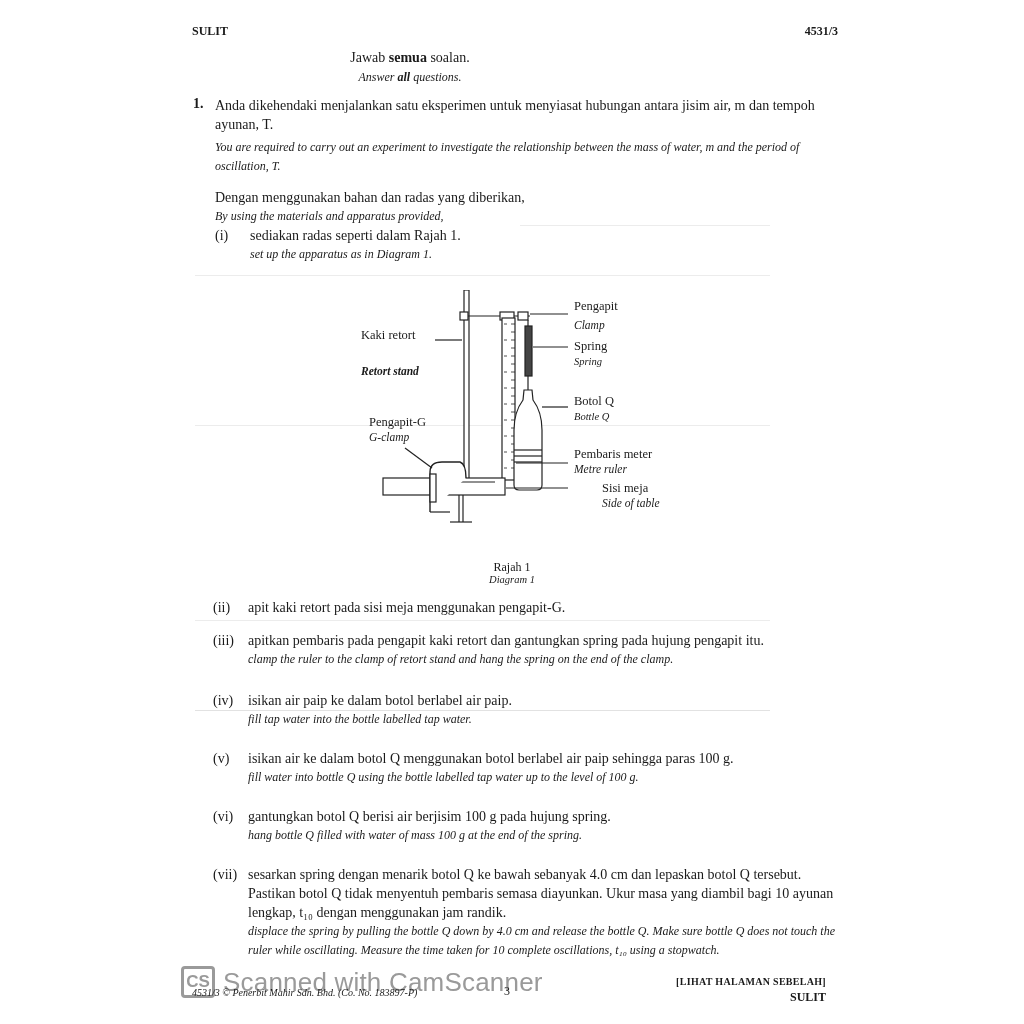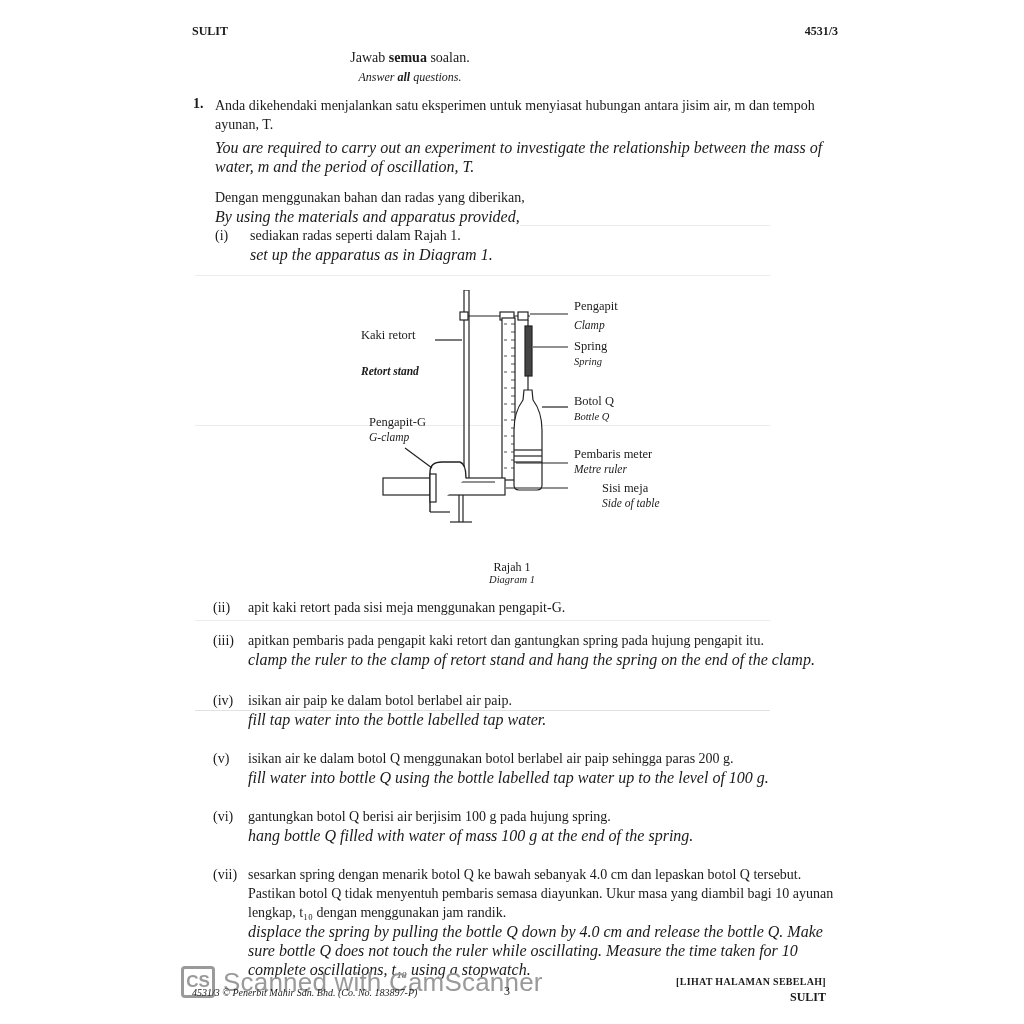--- a/index.html
+++ b/index.html
@@ -15,7 +15,7 @@
   .q1 .num { position: absolute; left: 0; top: 0; font-weight: bold; font-size: 14px; }
   .q1 .body { margin-left: 22px; }
   .my { font-size: 14px; line-height: 19px; }
-  .en { font-size: 16px; font-style: italic; line-height: 19px; }
+  .en { font-size: 12px; font-style: italic; line-height: 19px; }
   .gap { height: 12px; }
   .step { position: relative; }
   .step .rn { position: absolute; left: 0; top: 0; font-size: 14px; line-height: 19px; }

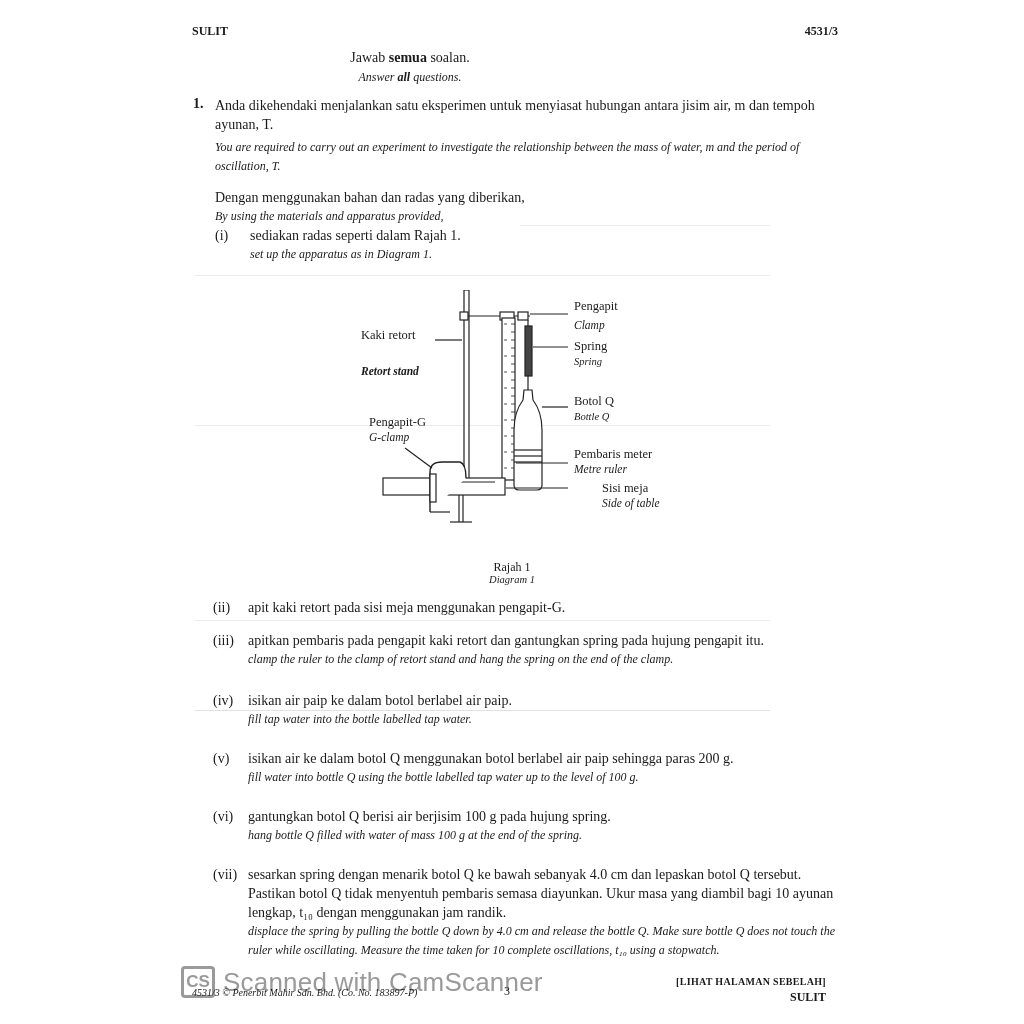--- a/index.html
+++ b/index.html
@@ -208,7 +208,7 @@
     <div class="step block" style="margin-top:20px;">
       <span class="rn">(v)</span>
       <div class="txt">
-        <div class="my">isikan air ke dalam botol Q menggunakan botol berlabel air paip sehingga paras 200 g.</div>
+        <div class="my">isikan air ke dalam botol Q menggunakan botol berlabel air paip sehingga paras 100 g.</div>
         <div class="en">fill water into bottle Q using the bottle labelled tap water up to the level of 100 g.</div>
       </div>
     </div>

